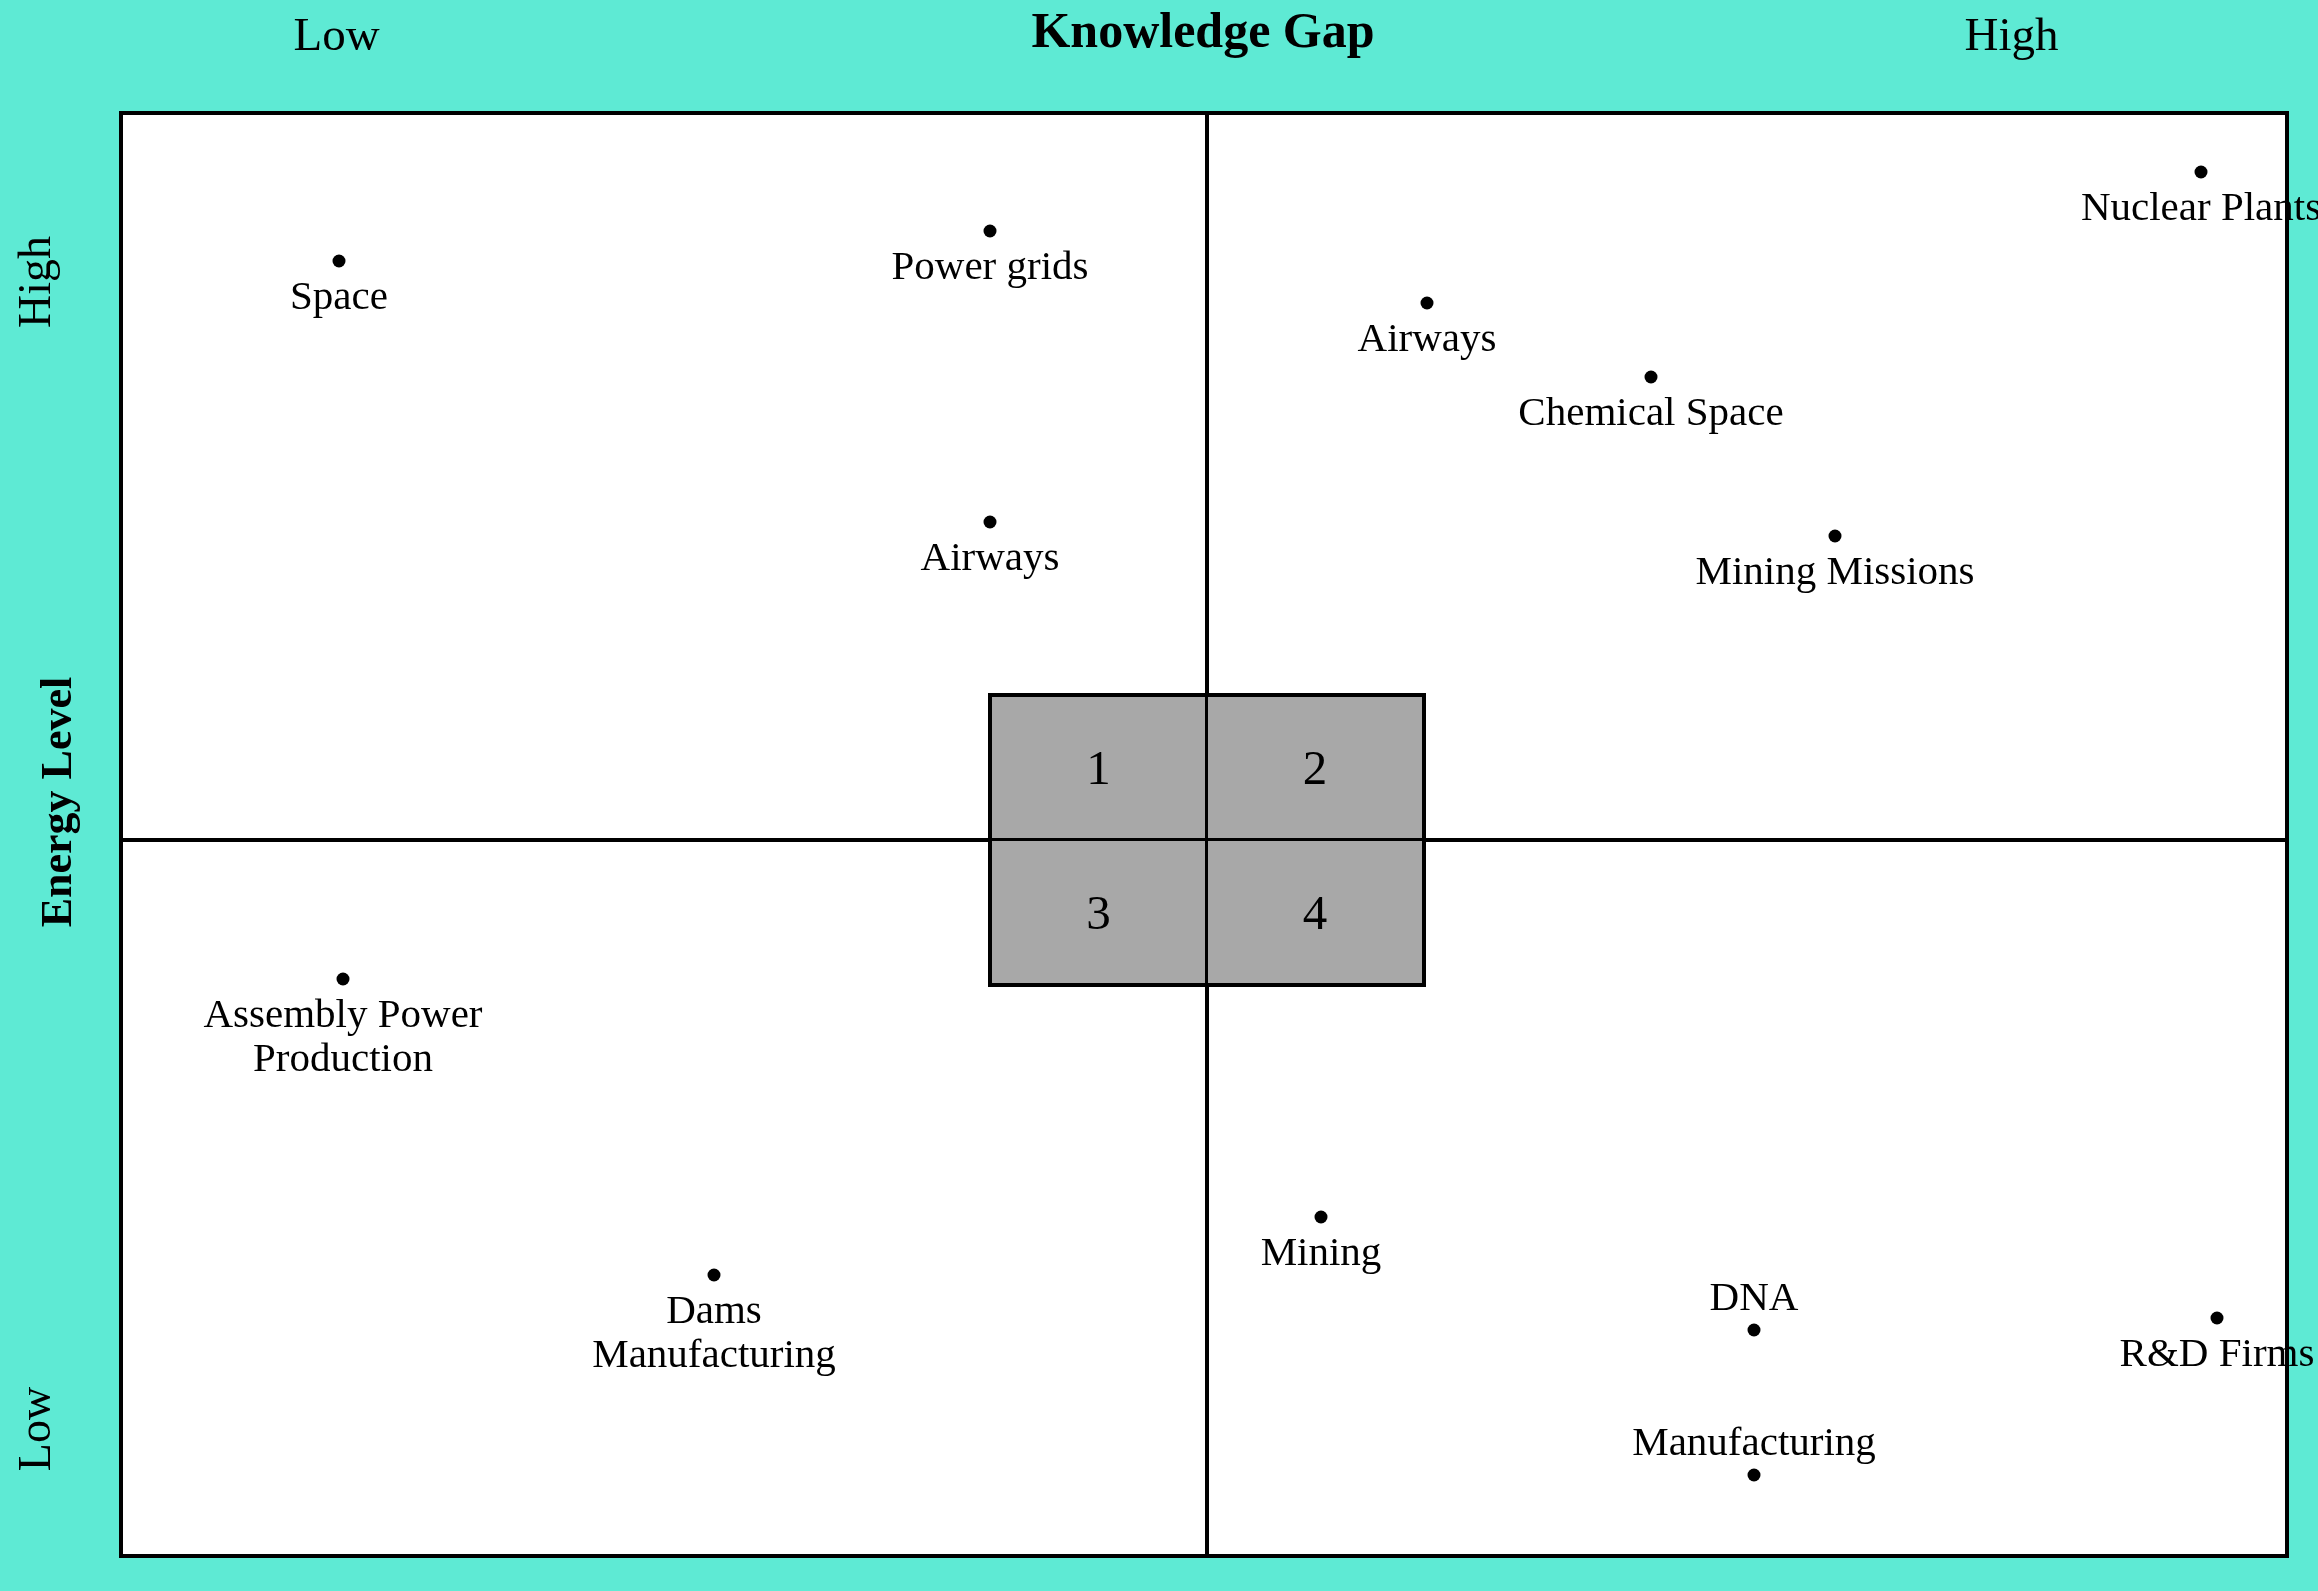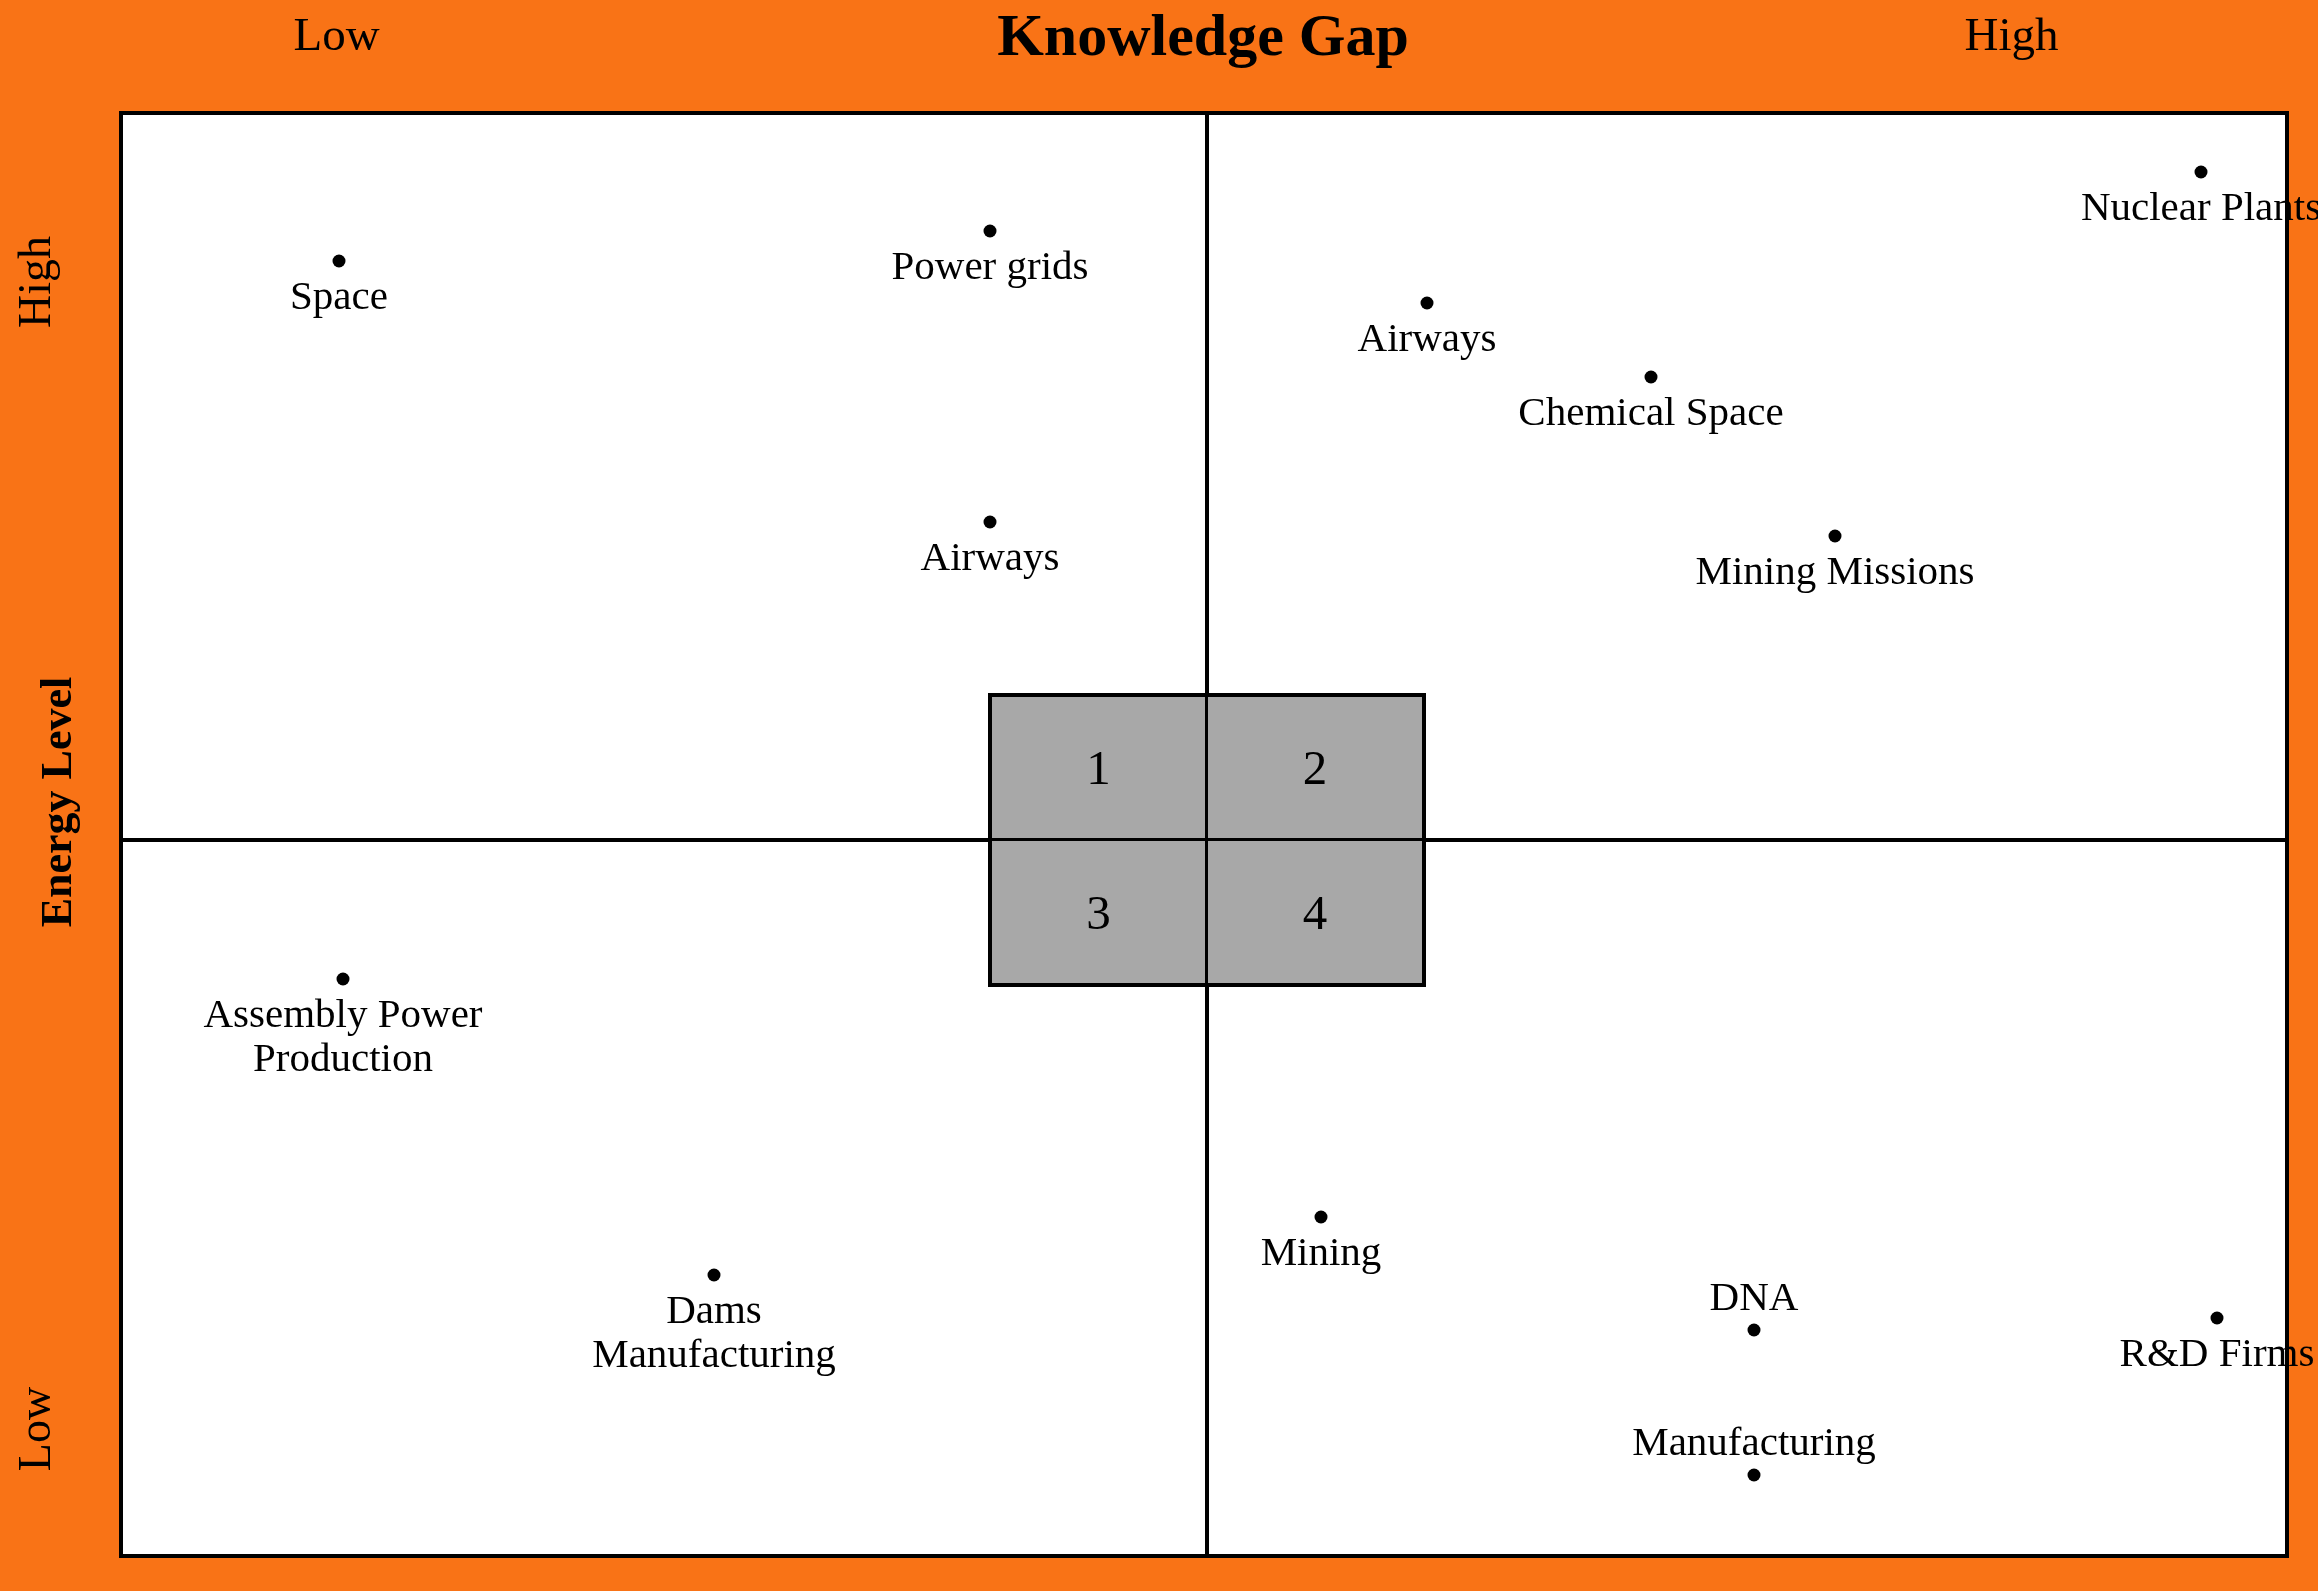--- a/index.html
+++ b/index.html
@@ -12,7 +12,7 @@
     position: relative;
     width: 2319px;
     height: 1592px;
-    background: #f97316;
+    background: #5eead4;
     font-family: "Liberation Serif", "DejaVu Serif", serif;
     color: #000000;
     overflow: hidden;

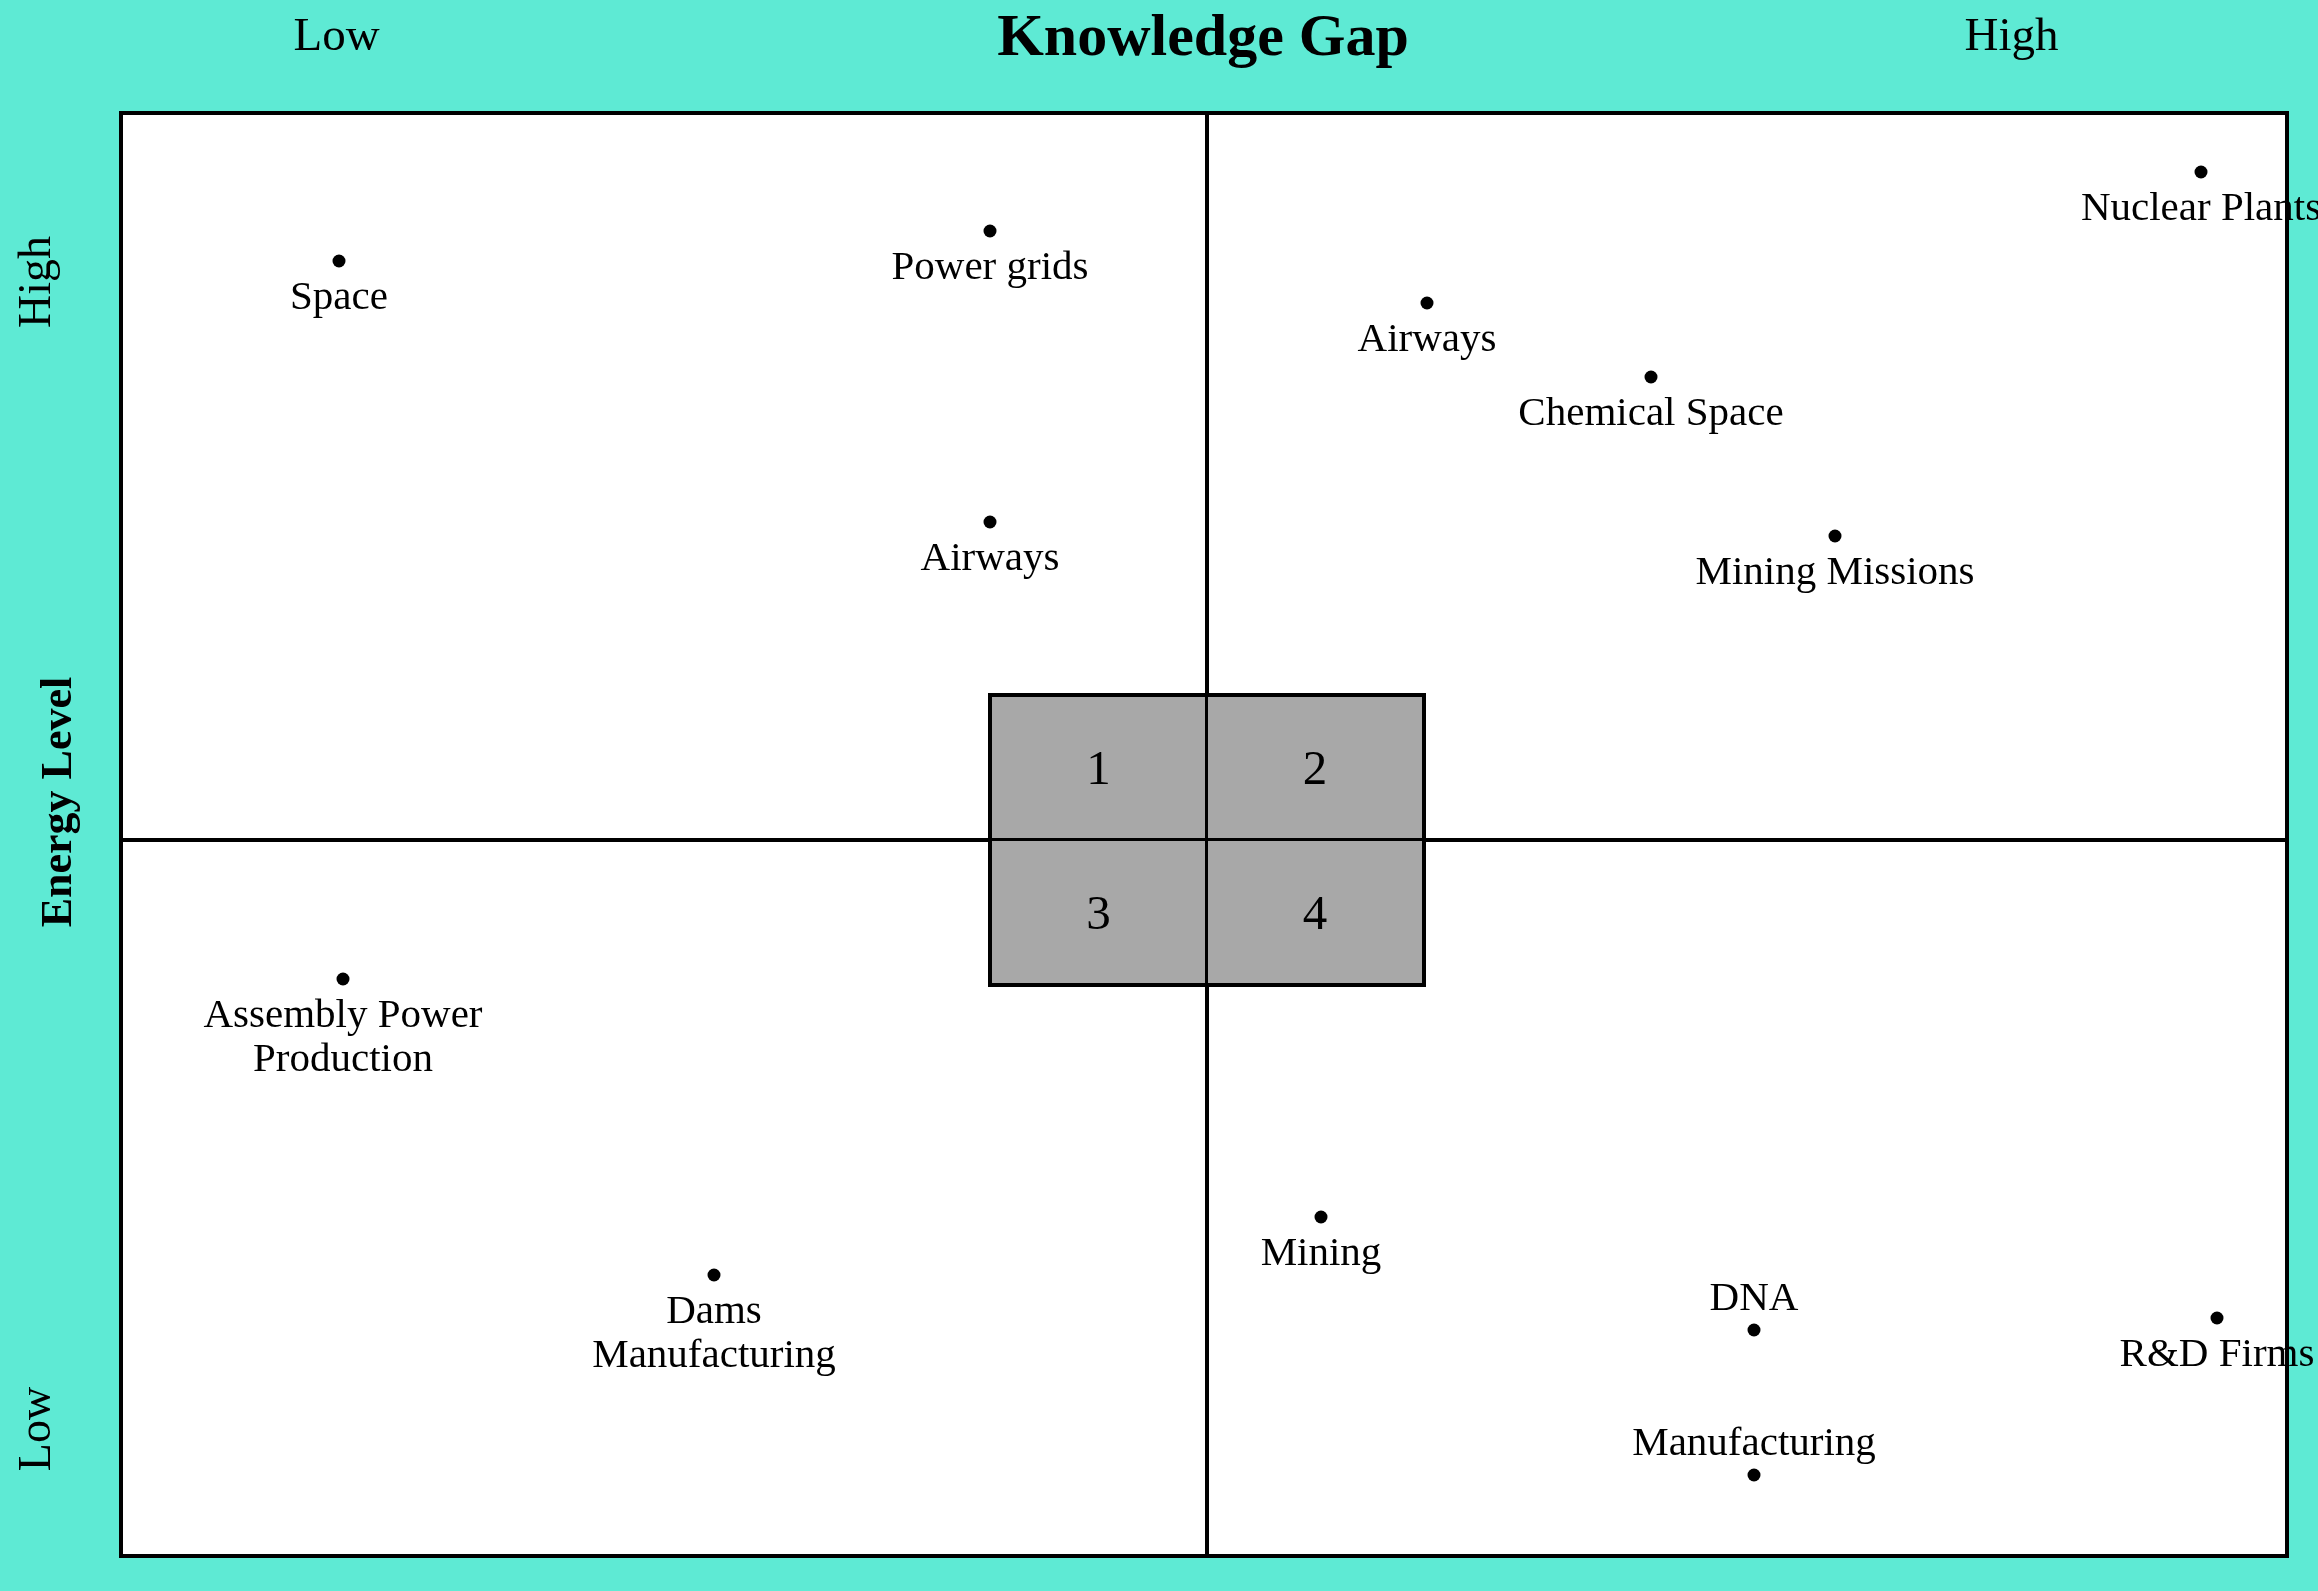--- a/index.html
+++ b/index.html
@@ -25,7 +25,7 @@
     top: 4.6px;
     width: 444px;
     text-align: center;
-    font-size: 60px;
+    font-size: 50px;
     font-weight: bold;
     line-height: 1.0;
     white-space: nowrap;

